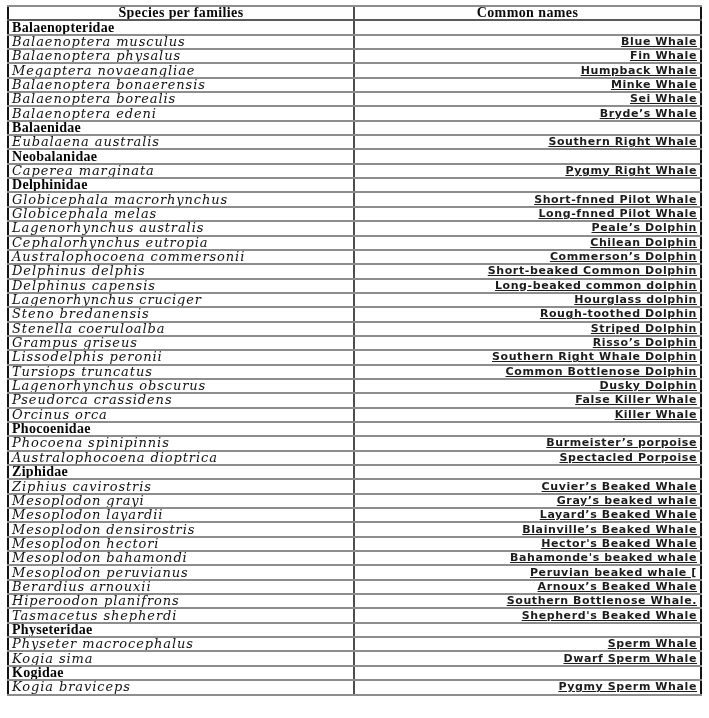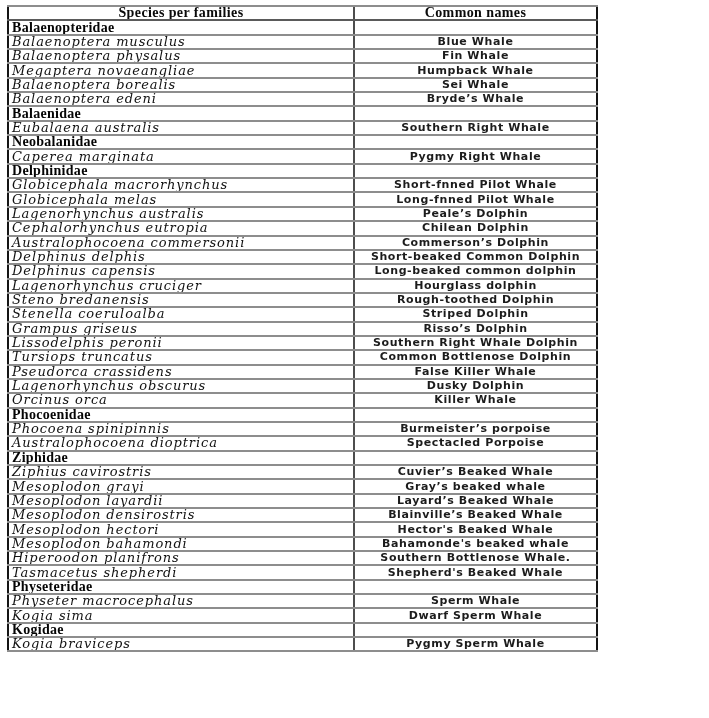--- a/index.html
+++ b/index.html
@@ -17,7 +17,7 @@
     position: absolute;
     left: 7px;
     top: 5px;
-    width: 591px;
+    width: 695px;
     border-collapse: collapse;
     table-layout: fixed;
     background: #ffffff;

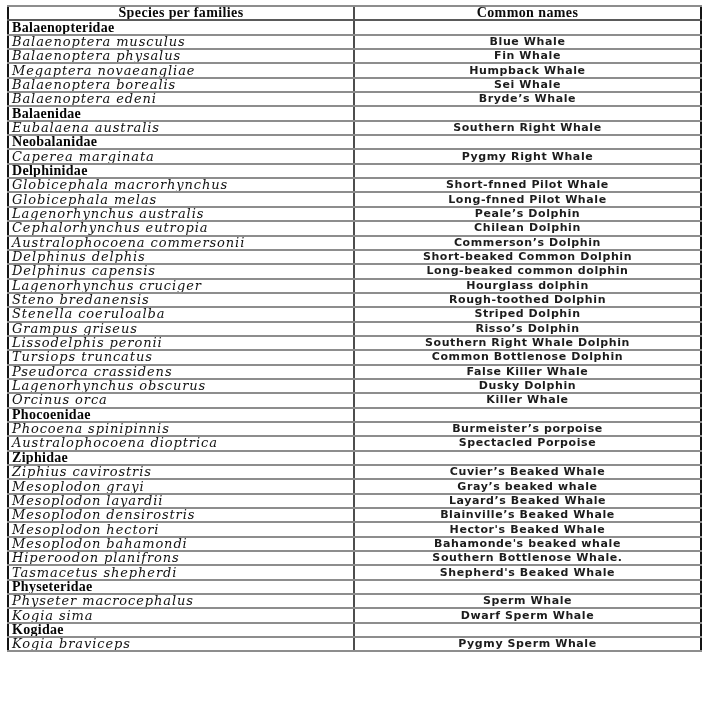--- a/index.html
+++ b/index.html
@@ -69,8 +69,9 @@
     font-size: 11px;
     font-weight: bold;
     letter-spacing: 0.6px;
-    text-align: center;
+    text-align: right;
     color: #1c1c1c;
+    text-decoration: underline;
   }
 </style>
 </head>

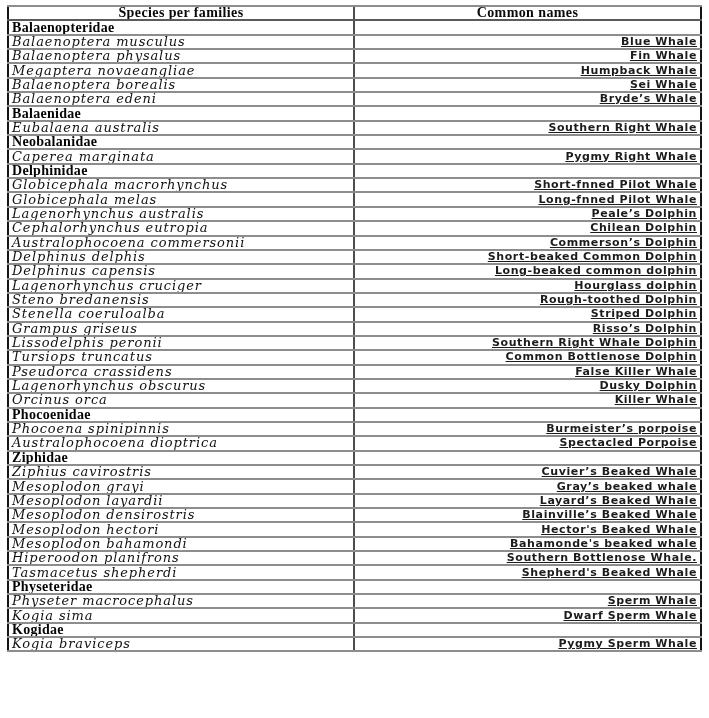--- a/index.html
+++ b/index.html
@@ -106,6 +106,10 @@
         <td class="col-common">Humpback Whale</td>
       </tr>
       <tr>
+        <td class="col-species species">Balaenoptera bonaerensis</td>
+        <td class="col-common">Minke Whale</td>
+      </tr>
+      <tr>
         <td class="col-species species">Balaenoptera borealis</td>
         <td class="col-common">Sei Whale</td>
       </tr>

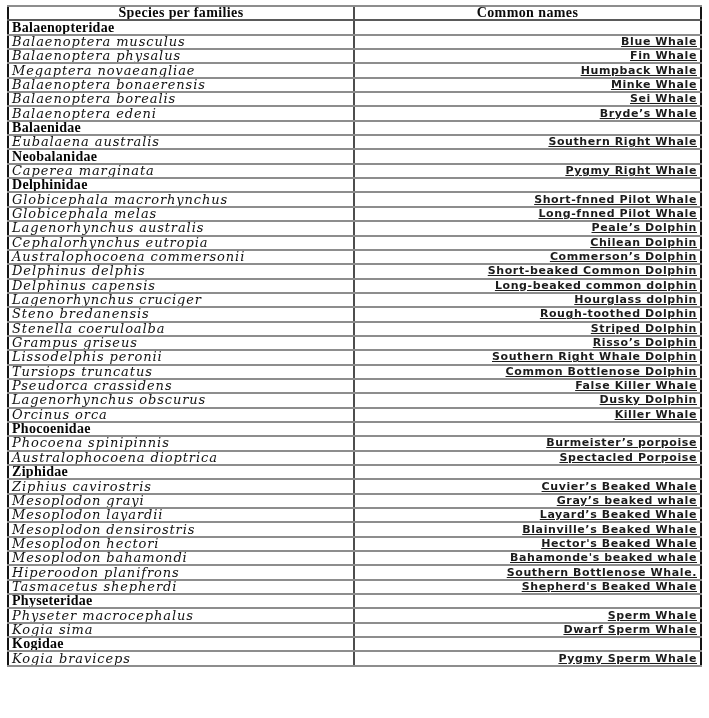--- a/index.html
+++ b/index.html
@@ -190,12 +190,12 @@
         <td class="col-common">Common Bottlenose Dolphin</td>
       </tr>
       <tr>
+        <td class="col-species species">Lagenorhynchus obscurus</td>
+        <td class="col-common">Dusky Dolphin</td>
+      </tr>
+      <tr>
         <td class="col-species species">Pseudorca crassidens</td>
         <td class="col-common">False Killer Whale</td>
-      </tr>
-      <tr>
-        <td class="col-species species">Lagenorhynchus obscurus</td>
-        <td class="col-common">Dusky Dolphin</td>
       </tr>
       <tr>
         <td class="col-species species">Orcinus orca</td>

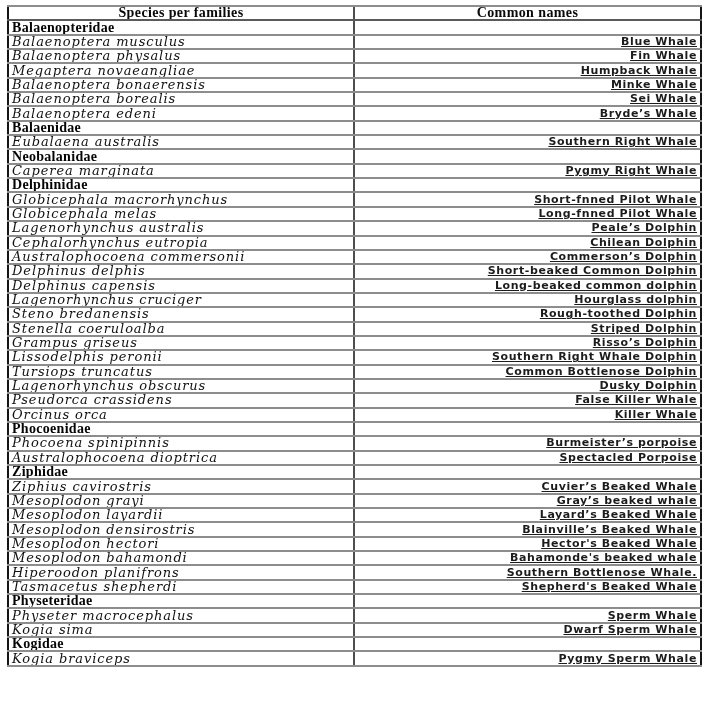--- a/index.html
+++ b/index.html
@@ -242,6 +242,10 @@
         <td class="col-common">Bahamonde's beaked whale</td>
       </tr>
       <tr>
+        <td class="col-species species">Mesoplodon peruvianus</td>
+        <td class="col-common">Peruvian beaked whale [</td>
+      </tr>
+      <tr>
         <td class="col-species species">Hiperoodon planifrons</td>
         <td class="col-common">Southern Bottlenose Whale.</td>
       </tr>

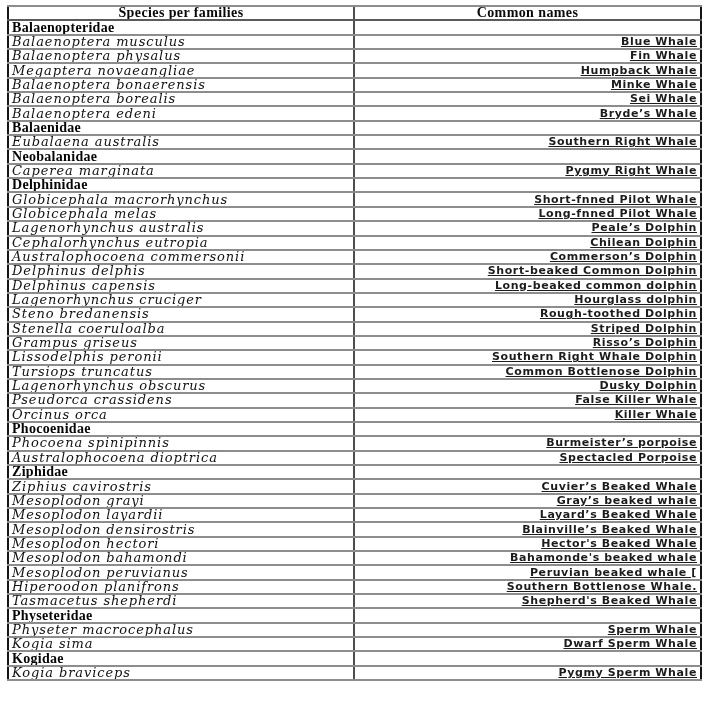--- a/index.html
+++ b/index.html
@@ -246,6 +246,10 @@
         <td class="col-common">Peruvian beaked whale [</td>
       </tr>
       <tr>
+        <td class="col-species species">Berardius arnouxii</td>
+        <td class="col-common">Arnoux’s Beaked Whale</td>
+      </tr>
+      <tr>
         <td class="col-species species">Hiperoodon planifrons</td>
         <td class="col-common">Southern Bottlenose Whale.</td>
       </tr>

